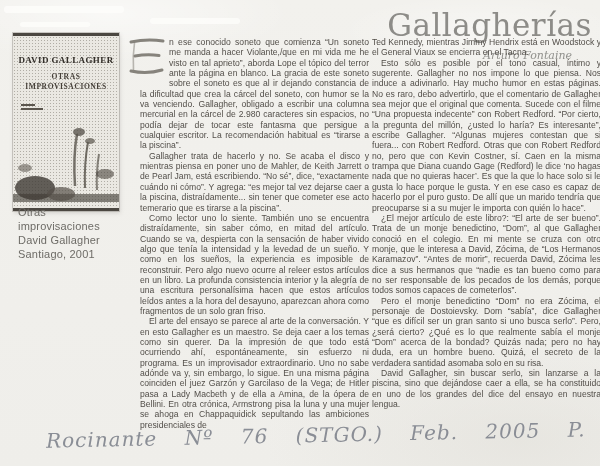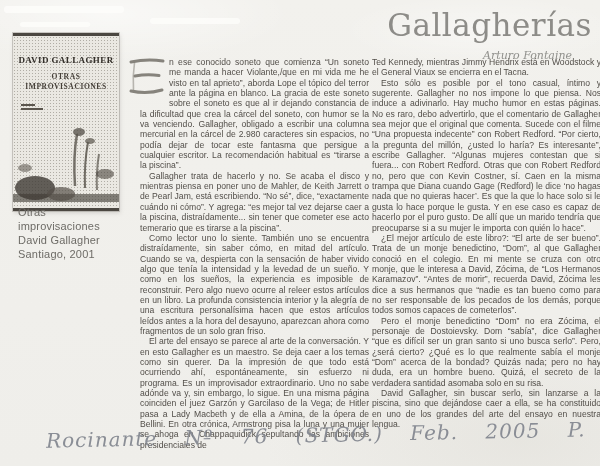--- a/index.html
+++ b/index.html
@@ -54,7 +54,7 @@
 
   
   .col{
-    position:absolute;top:57px;width:229px;height:384px;
+    position:absolute;top:37px;width:229px;height:384px;
     font-size:8.6px;line-height:10.35px;text-align:justify;
     color:#524e49;
   }

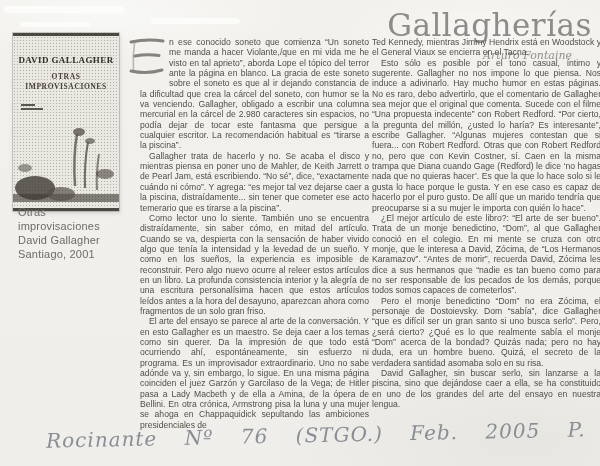--- a/index.html
+++ b/index.html
@@ -141,7 +141,7 @@
     <p>Esto sólo es posible por el tono casual, íntimo y sugerente. Gallagher no nos impone lo que piensa. Nos induce a adivinarlo. Hay mucho humor en estas páginas. No es raro, debo advertirlo, que el comentario de Gallagher sea mejor que el original que comenta. Sucede con el filme “Una propuesta indecente” con Robert Redford. “Por cierto, la pregunta del millón, ¿usted lo haría? Es interesante”, escribe Gallagher. “Algunas mujeres contestan que si fuera... con Robert Redford. Otras que con Robert Redford no, pero que con Kevin Costner, sí. Caen en la misma trampa que Diana cuando Gage (Redford) le dice ‘no hagas nada que no quieras hacer’. Es que la que lo hace solo si le gusta lo hace porque le gusta. Y en ese caso es capaz de hacerlo por el puro gusto. De allí que un marido tendría que preocuparse si a su mujer le importa con quién lo hace”.</p>
     <p>¿El mejor artículo de este libro?: “El arte de ser bueno”. Trata de un monje benedictino, “Dom”, al que Gallagher conoció en el colegio. En mi mente se cruza con otro monje, que le interesa a David, Zócima, de “Los Hermanos Karamazov”. “Antes de morir”, recuerda David, Zócima les dice a sus hermanos que “nadie es tan bueno como para no ser responsable de los pecados de los demás, porque todos somos capaces de cometerlos”.</p>
     <p>Pero el monje benedictino “Dom” no era Zócima, el personaje de Dostoievsky. Dom “sabía”, dice Gallagher “que es difícil ser un gran santo si uno busca serlo”. Pero, ¿será cierto? ¿Qué es lo que realmente sabía el monje “Dom” acerca de la bondad? Quizás nada; pero no hay duda, era un hombre bueno. Quizá, el secreto de la verdadera santidad asomaba solo en su risa.</p>
-    <p>David Gallagher, sin buscar serlo, sin lanzarse a la piscina, sino que dejándose caer a ella, se ha constituido en uno de los grandes del arte del ensayo en nuestra lengua.</p>
+    <p>David Gallagher, sin buscar serlo, sin lanzarse a la piscina, sino que dejándose caer a ella, se ha constituido en uno de los grandes del dice del ensayo en nuestra lengua.</p>
   </div>
 
   <div class="handwriting">Rocinante  Nº 76  (STGO.)  Feb. 2005  P. 19</div>

